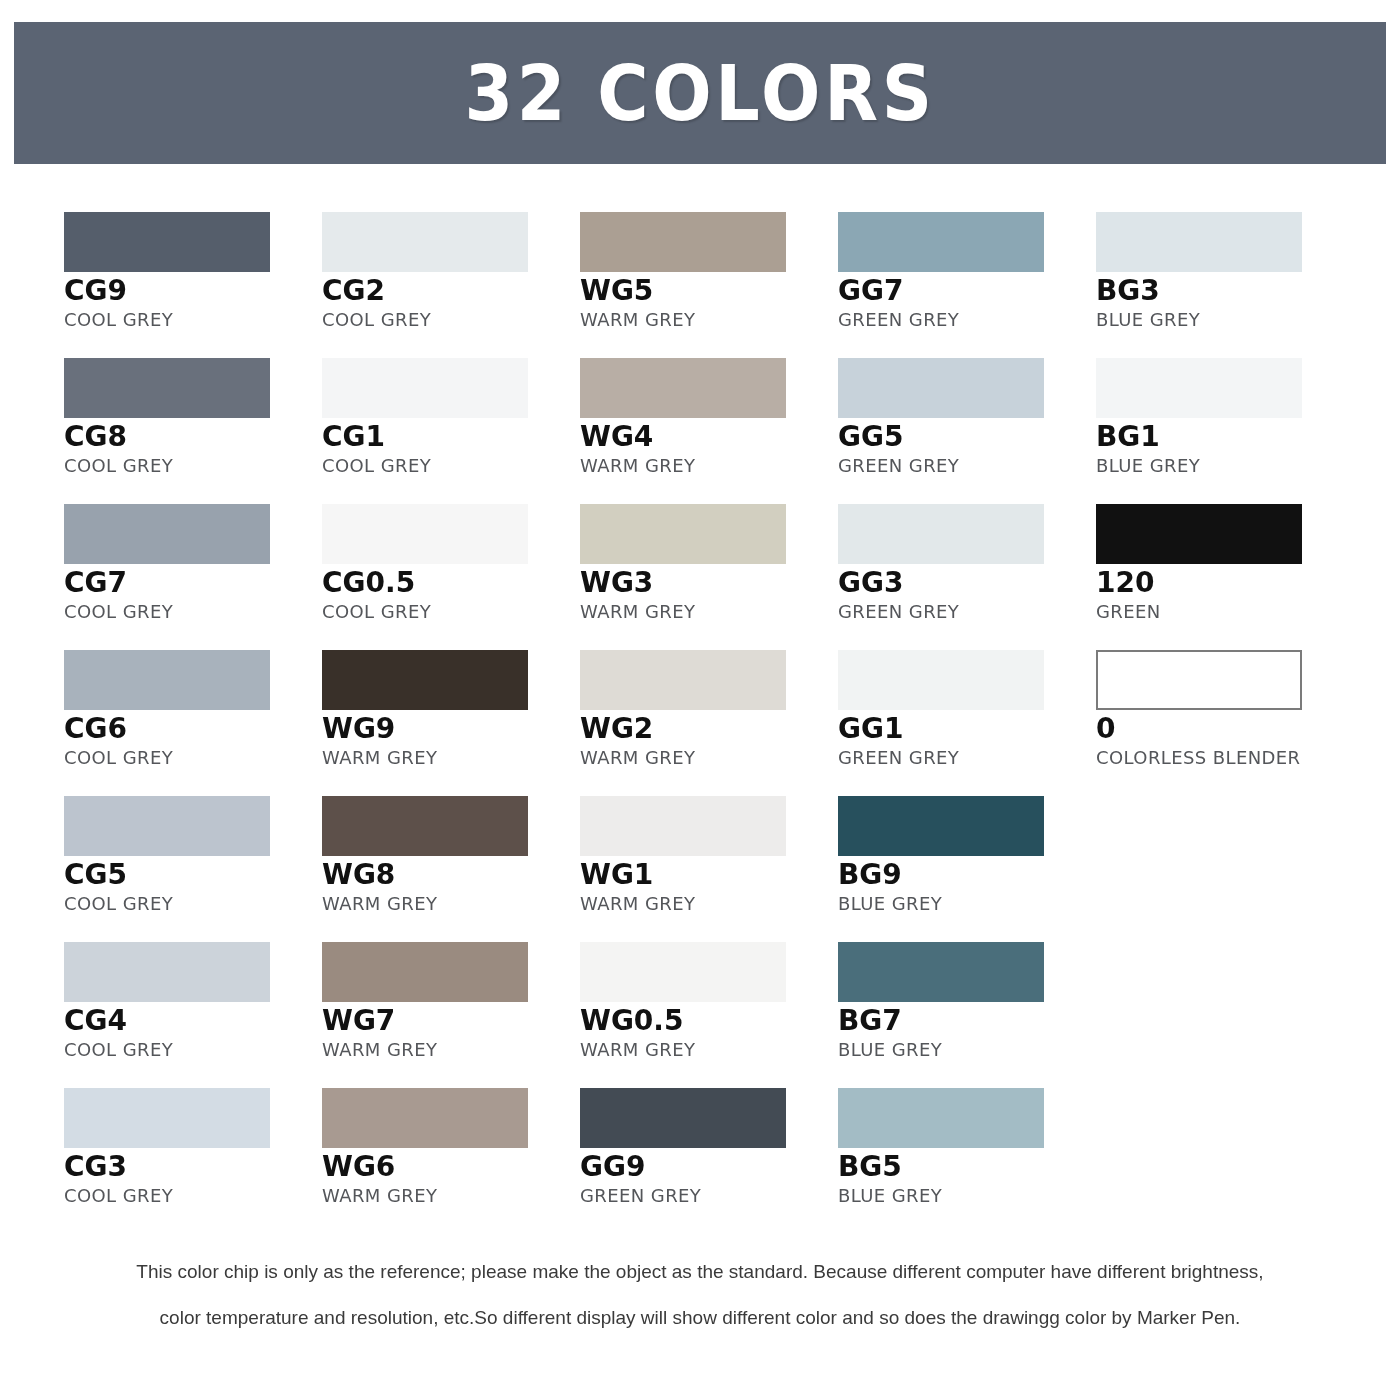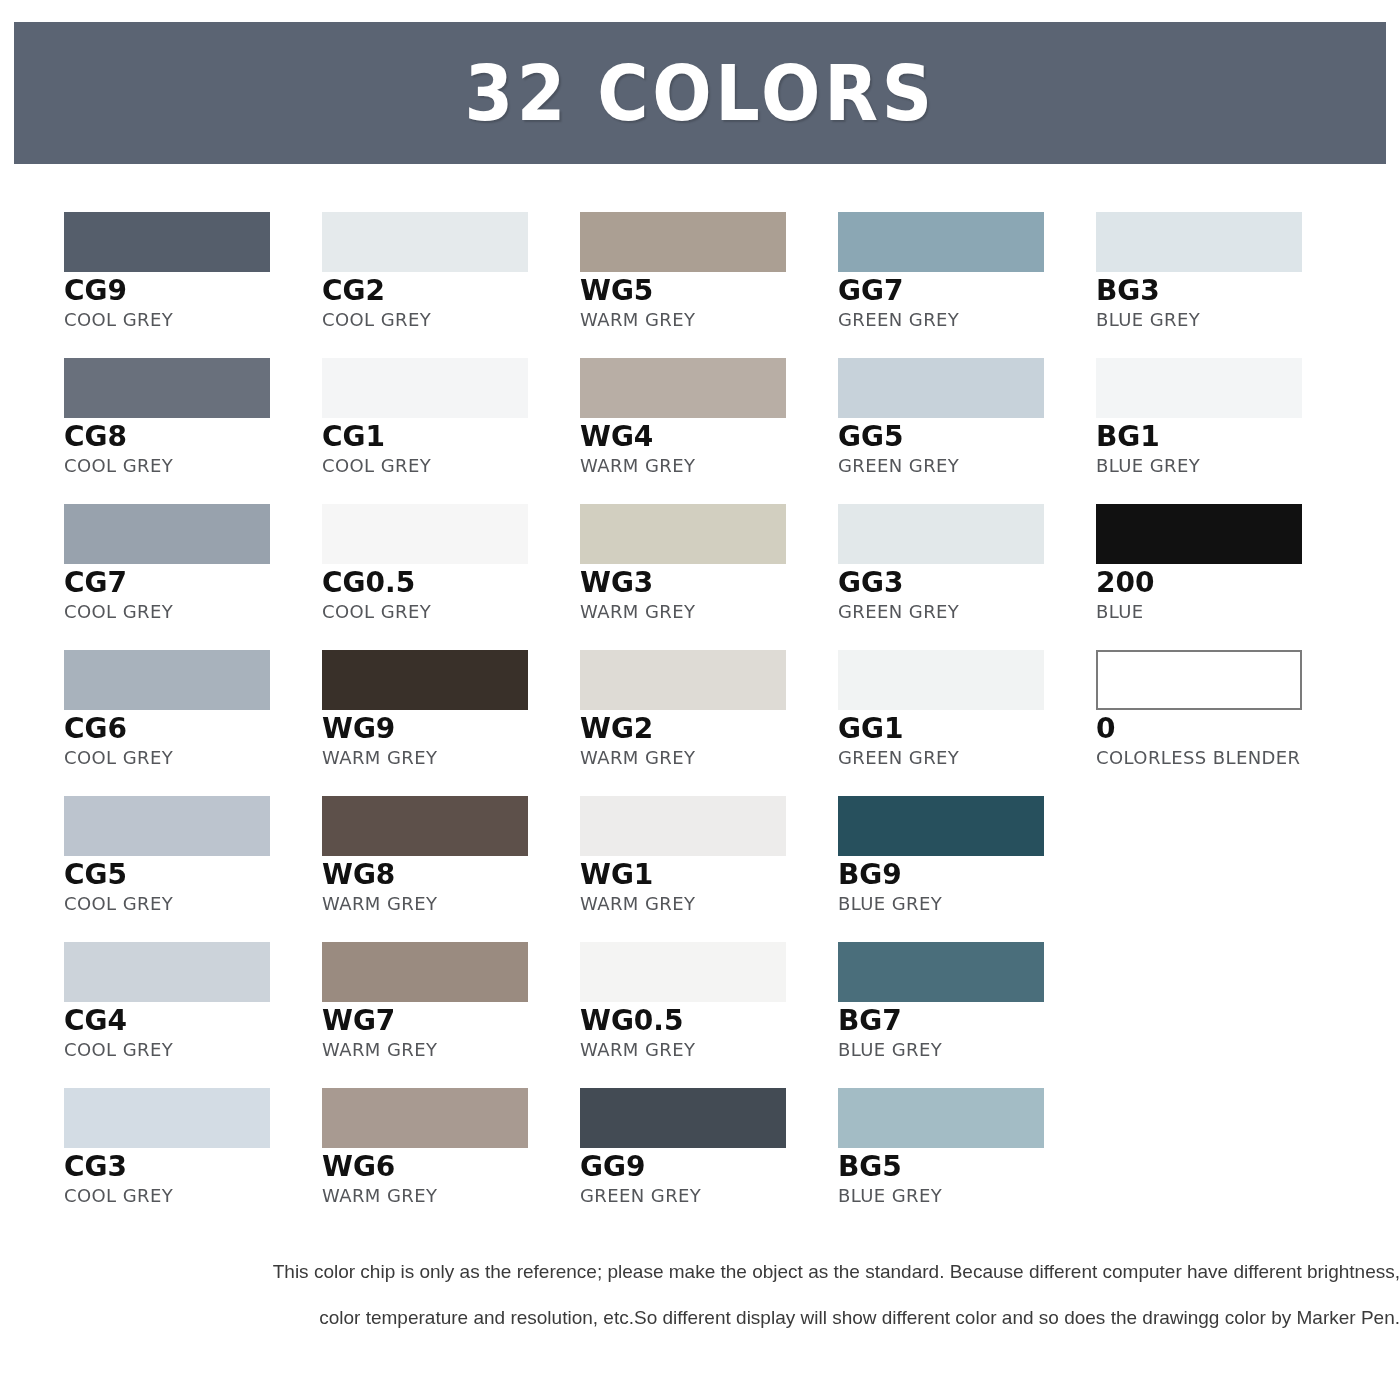--- a/index.html
+++ b/index.html
@@ -198,7 +198,7 @@
         </div>
         <div class="cell">
           <div class="chip" style="background: rgb(17, 17, 17);"></div>
-          <div class="chip-code">200</div>
+          <div class="chip-code">120</div>
           <div class="chip-name">BLUE</div>
         </div>
       </div>

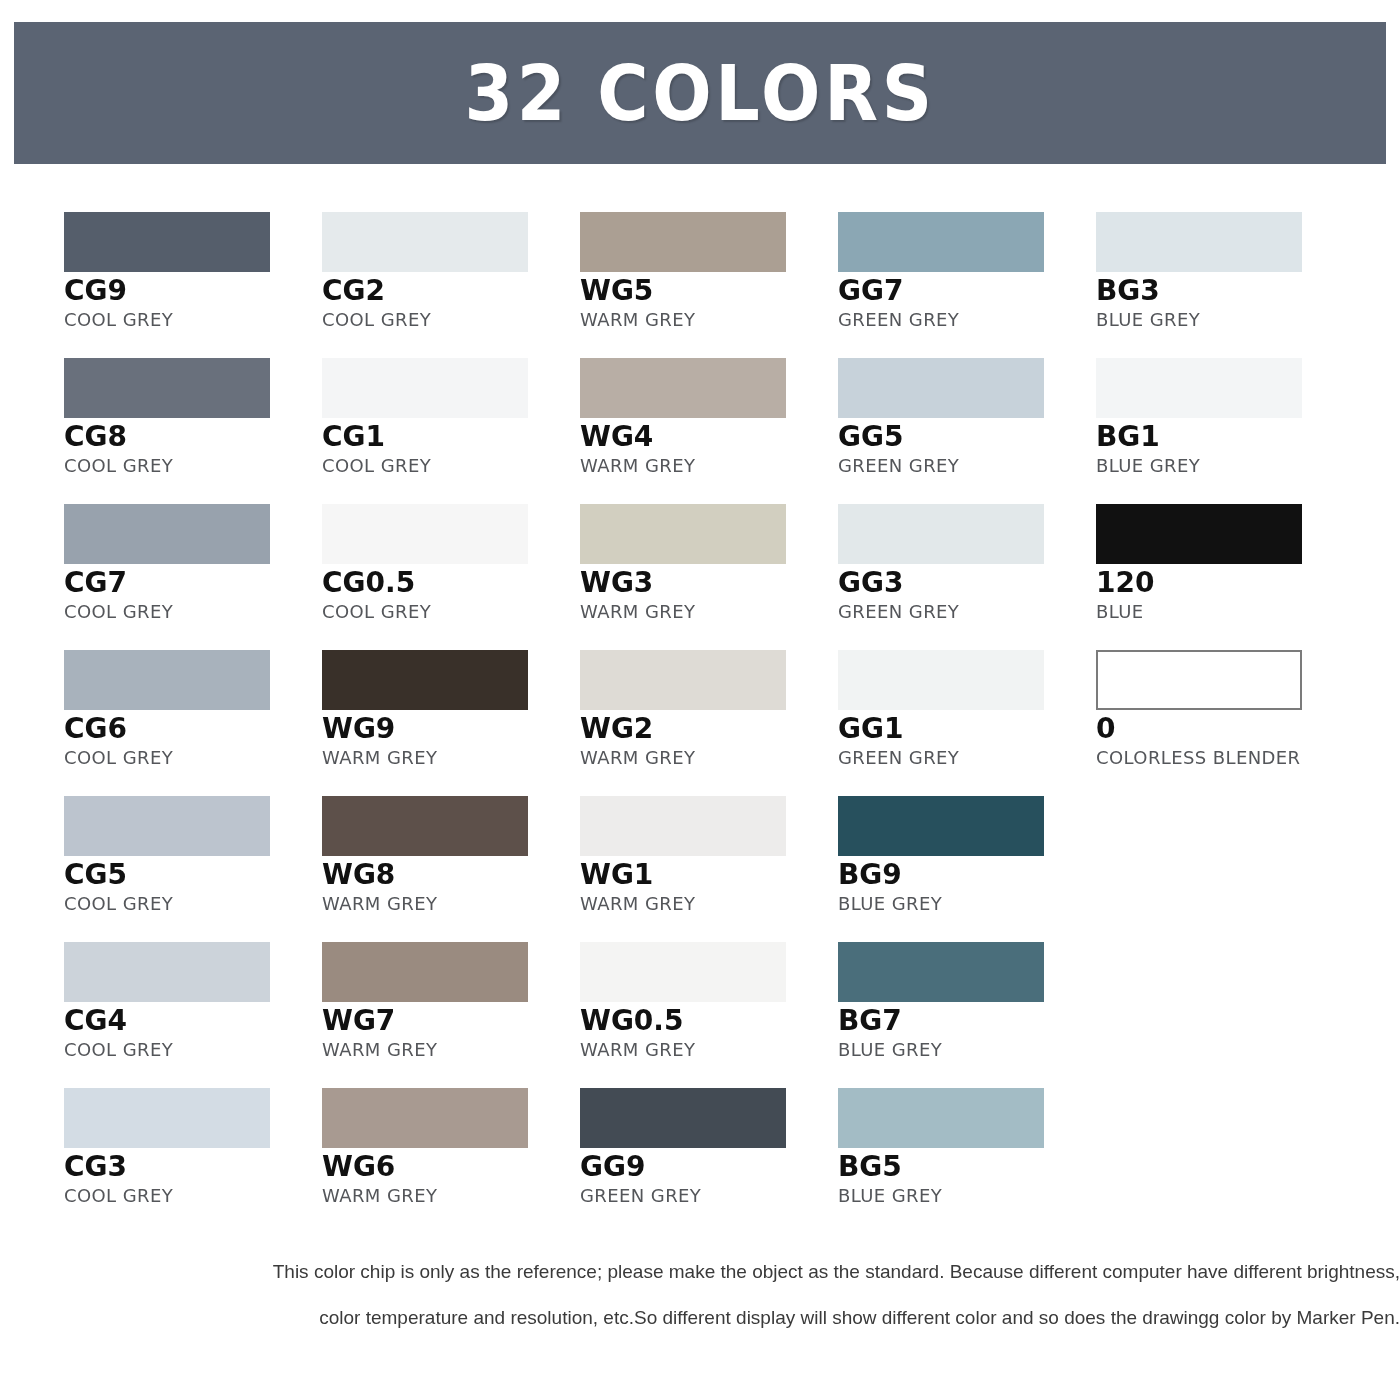--- a/index.html
+++ b/index.html
@@ -199,7 +199,7 @@
         <div class="cell">
           <div class="chip" style="background: rgb(17, 17, 17);"></div>
           <div class="chip-code">120</div>
-          <div class="chip-name">BLUE</div>
+          <div class="chip-name">GREEN</div>
         </div>
       </div>
       <div class="grid-row">

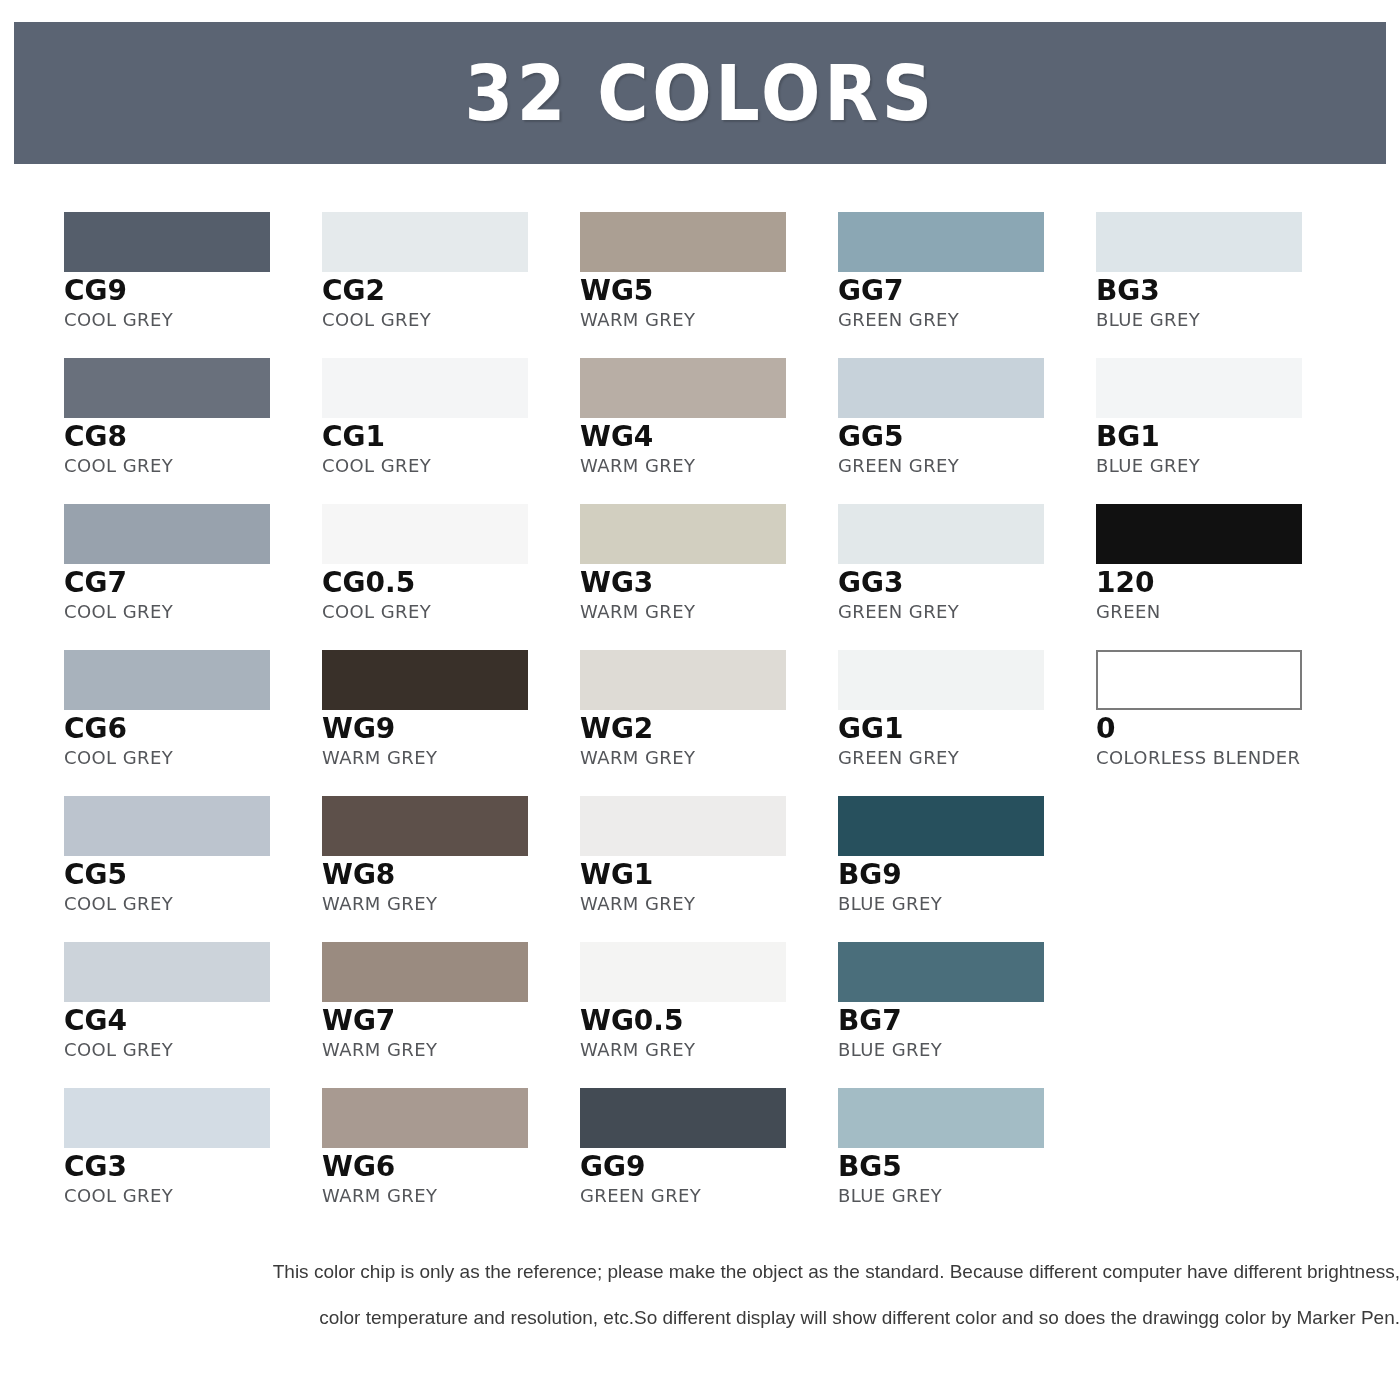--- a/index.html
+++ b/index.html
@@ -108,7 +108,6 @@
     line-height: 1.0;
     margin-bottom: 27px;
     white-space: nowrap;
-    text-align: right;
   }
 </style>
 </head>

